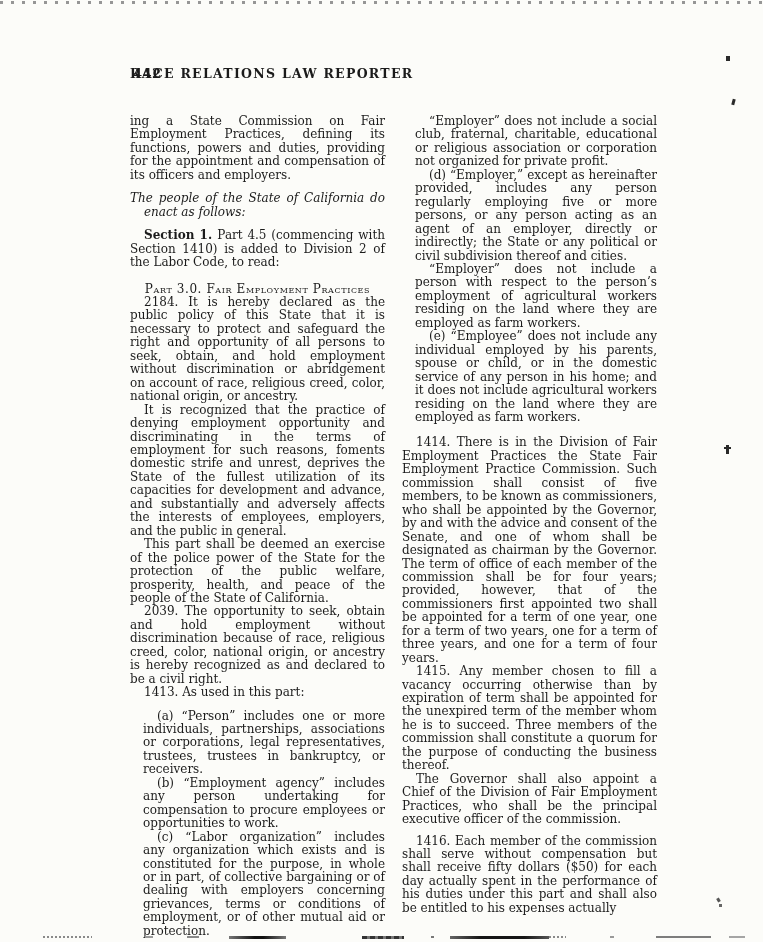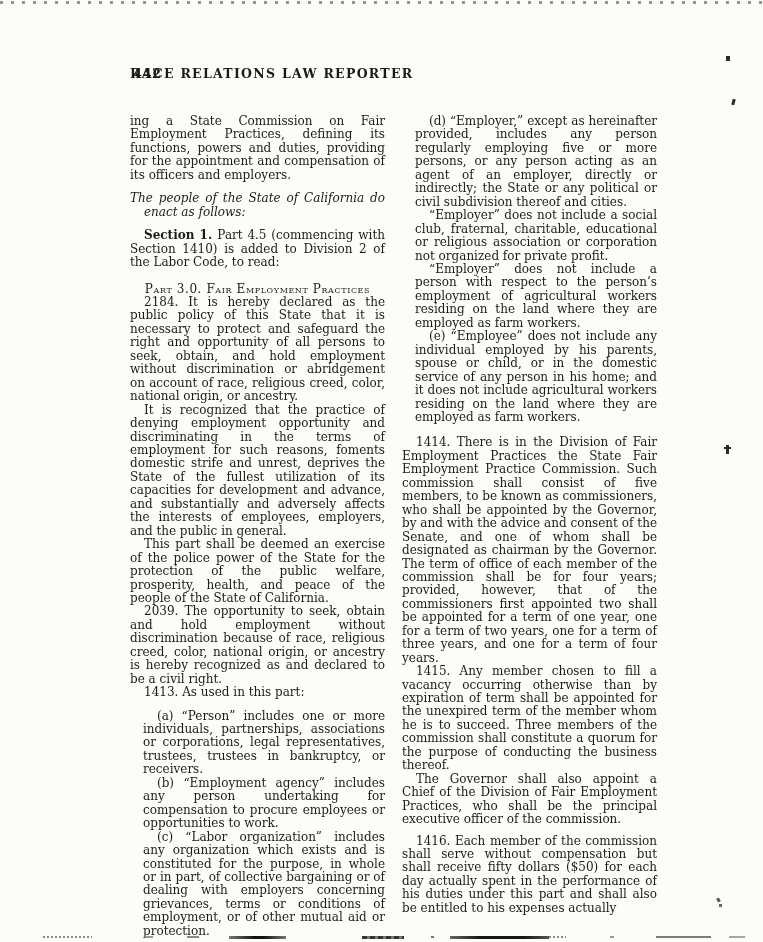--- a/index.html
+++ b/index.html
@@ -95,8 +95,8 @@
         <p class="indent block">(c) “Labor organization” includes any organization which exists and is constituted for the purpose, in whole or in part, of collective bargaining or of dealing with employers concerning grievances, terms or conditions of employment, or of other mutual aid or protection.</p>
       </div>
     <div class="col">
+        <p class="indent block">“Employer” does not include a social club, fraternal, charitable, educational or religious association or corporation not organized for private profit.</p>
         <p class="indent block">(d) “Employer,” except as hereinafter provided, includes any person regularly employing five or more persons, or any person acting as an agent of an employer, directly or indirectly; the State or any political or civil subdivision thereof and cities.</p>
-        <p class="indent block">“Employer” does not include a social club, fraternal, charitable, educational or religious association or corporation not organized for private profit.</p>
         <p class="indent block">“Employer” does not include a person with respect to the person’s employment of agricultural workers residing on the land where they are employed as farm workers.</p>
         <p class="indent block">(e) “Employee” does not include any individual employed by his parents, spouse or child, or in the domestic service of any person in his home; and it does not include agricultural workers residing on the land where they are employed as farm workers.</p>
         <p class="indent sb12">1414. There is in the Division of Fair Employment Practices the State Fair Employment Practice Commission. Such commission shall consist of five members, to be known as commissioners, who shall be appointed by the Governor, by and with the advice and consent of the Senate, and one of whom shall be designated as chairman by the Governor. The term of office of each member of the commission shall be for four years; provided, however, that of the commissioners first appointed two shall be appointed for a term of one year, one for a term of two years, one for a term of three years, and one for a term of four years.</p>

